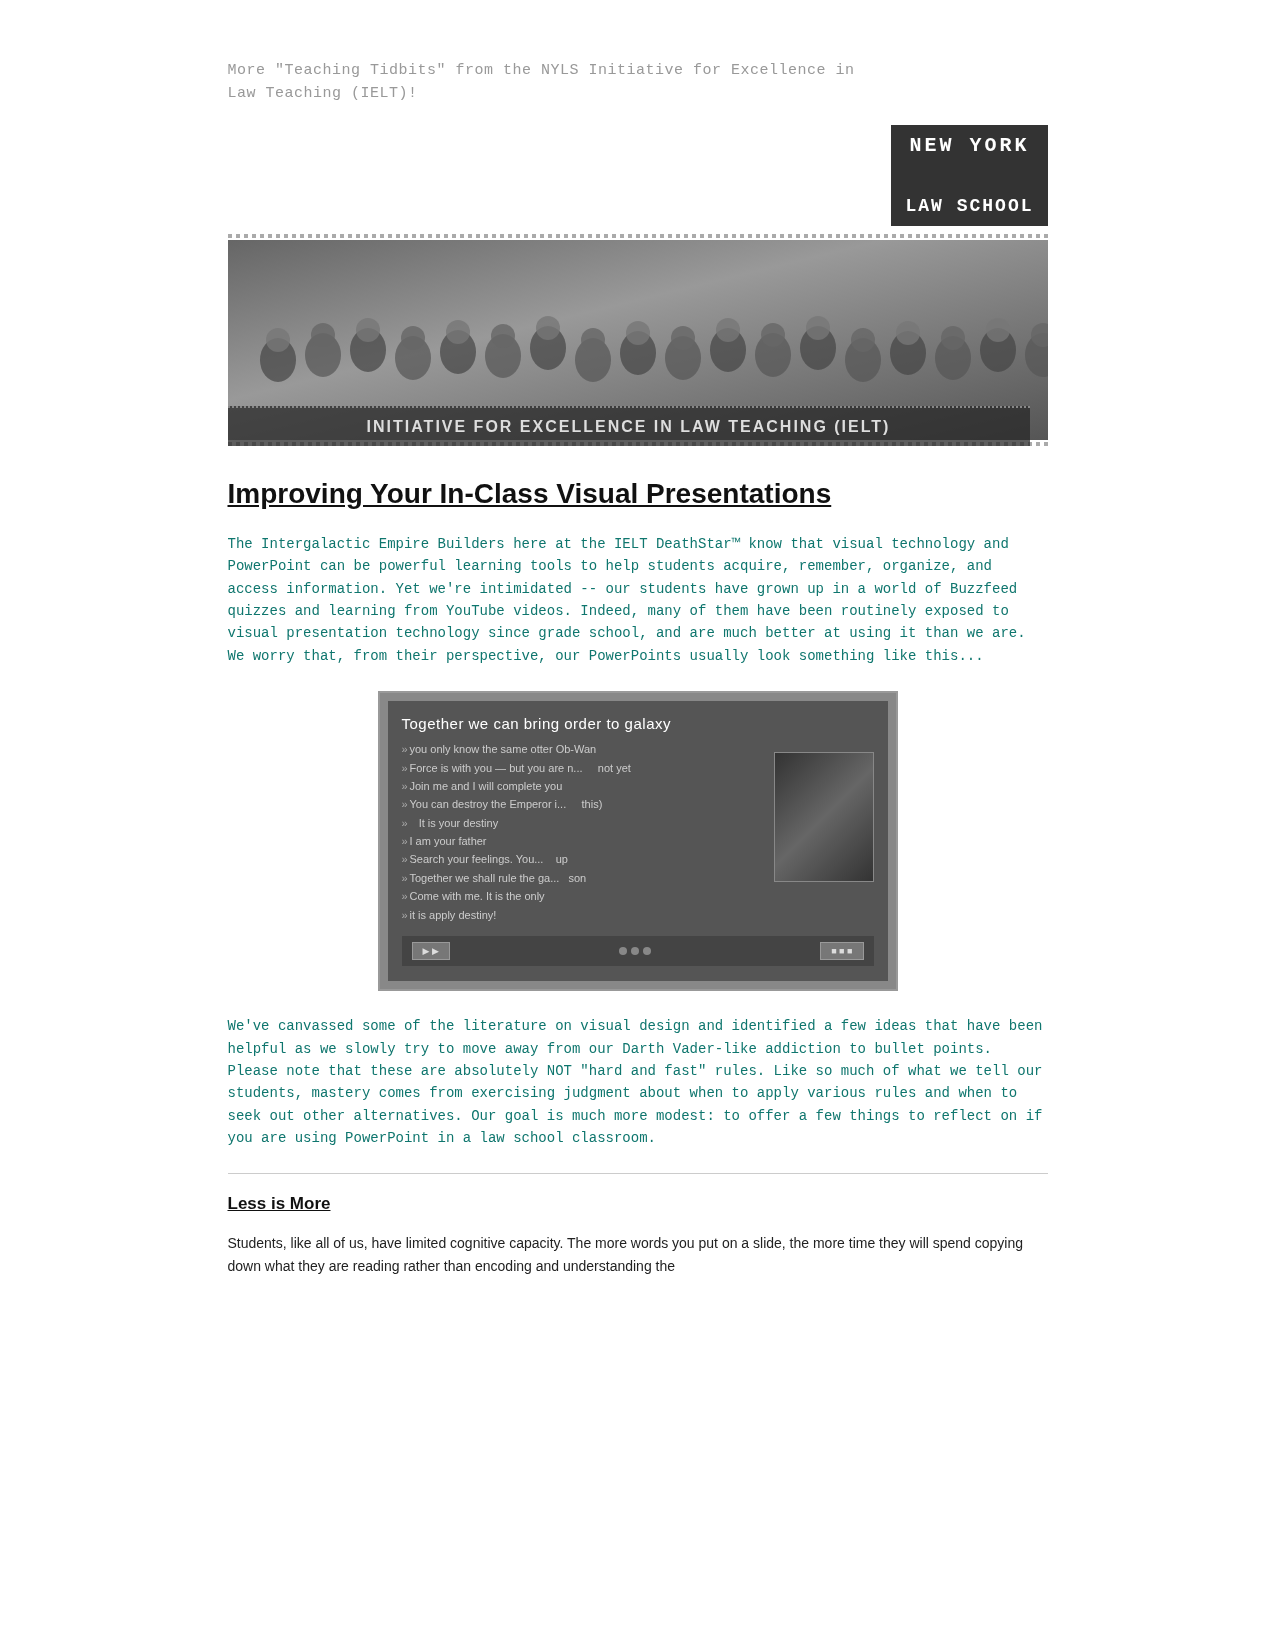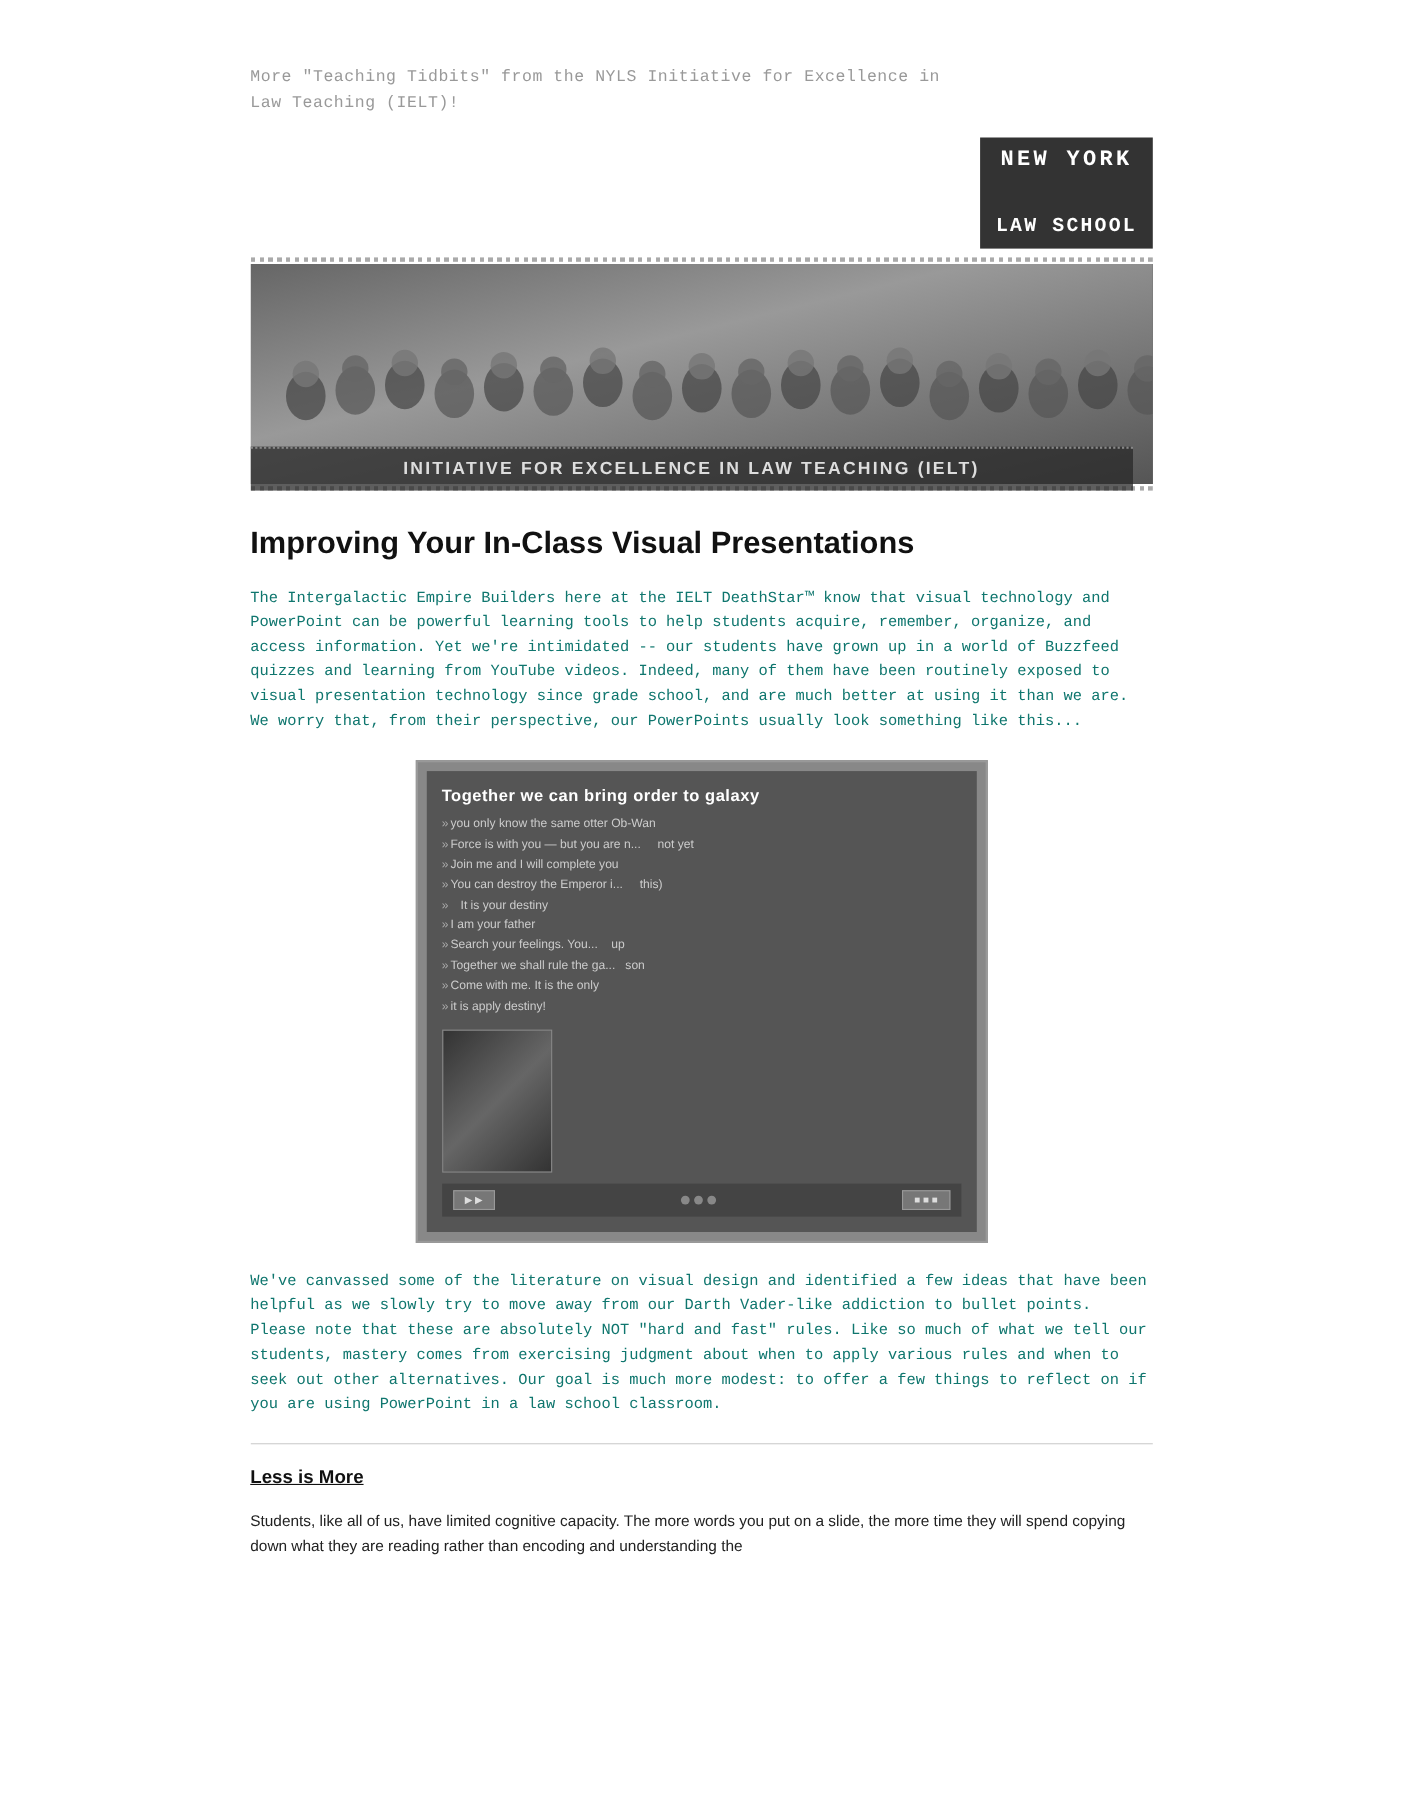--- a/index.html
+++ b/index.html
@@ -125,6 +125,7 @@
     h1.main-title {
       font-size: 28px;
       font-weight: bold;
+      text-decoration: underline;
       color: #111111;
       margin-bottom: 20px;
       line-height: 1.3;

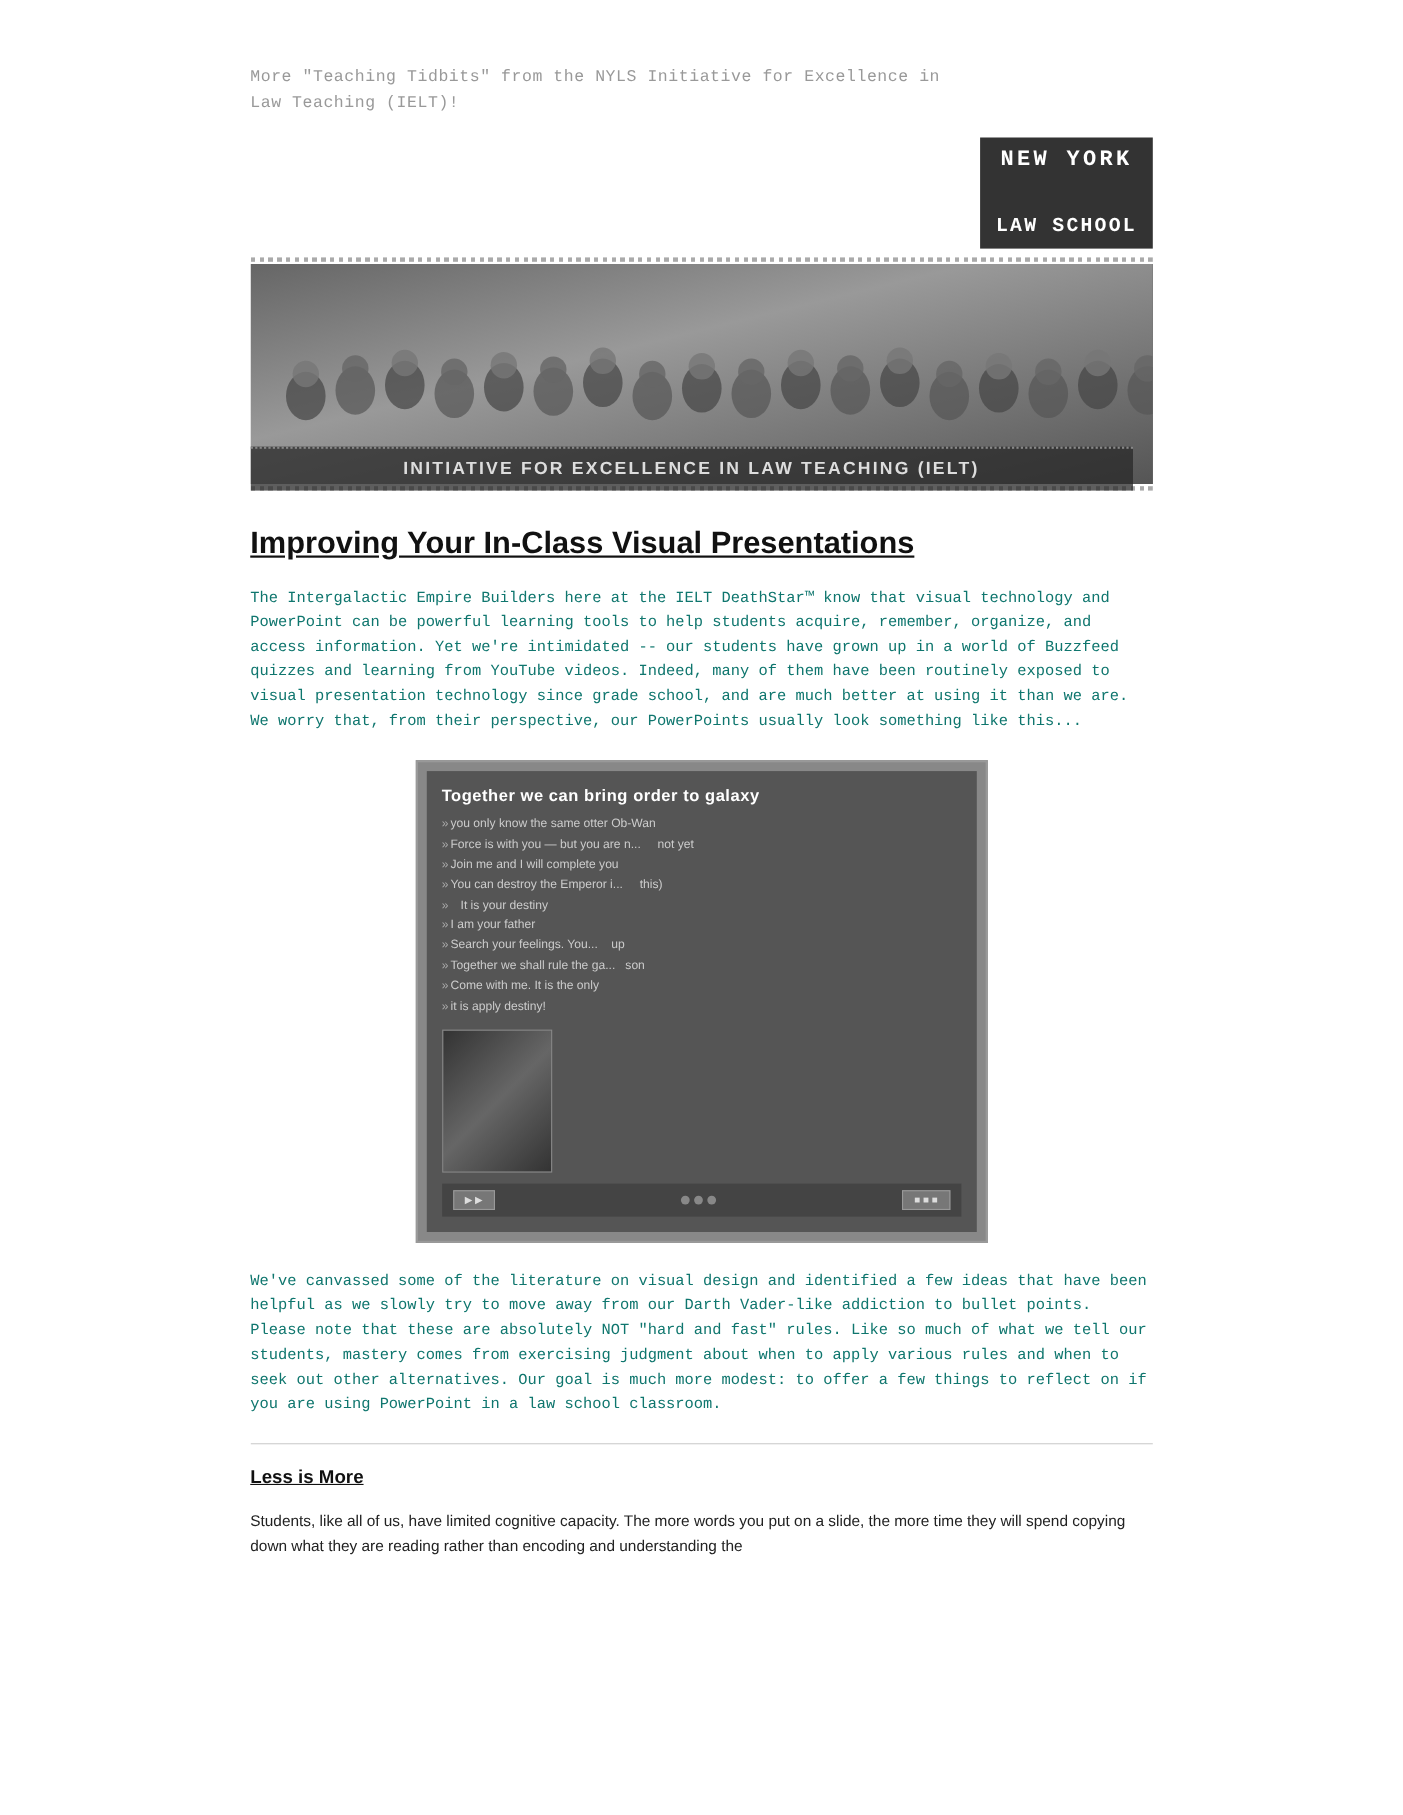--- a/index.html
+++ b/index.html
@@ -158,7 +158,7 @@
 
     .ppt-title {
       font-size: 15px;
-      font-weight: bold;
+      font-weight: normal;
       color: #ffffff;
       margin-bottom: 10px;
       letter-spacing: 0.5px;

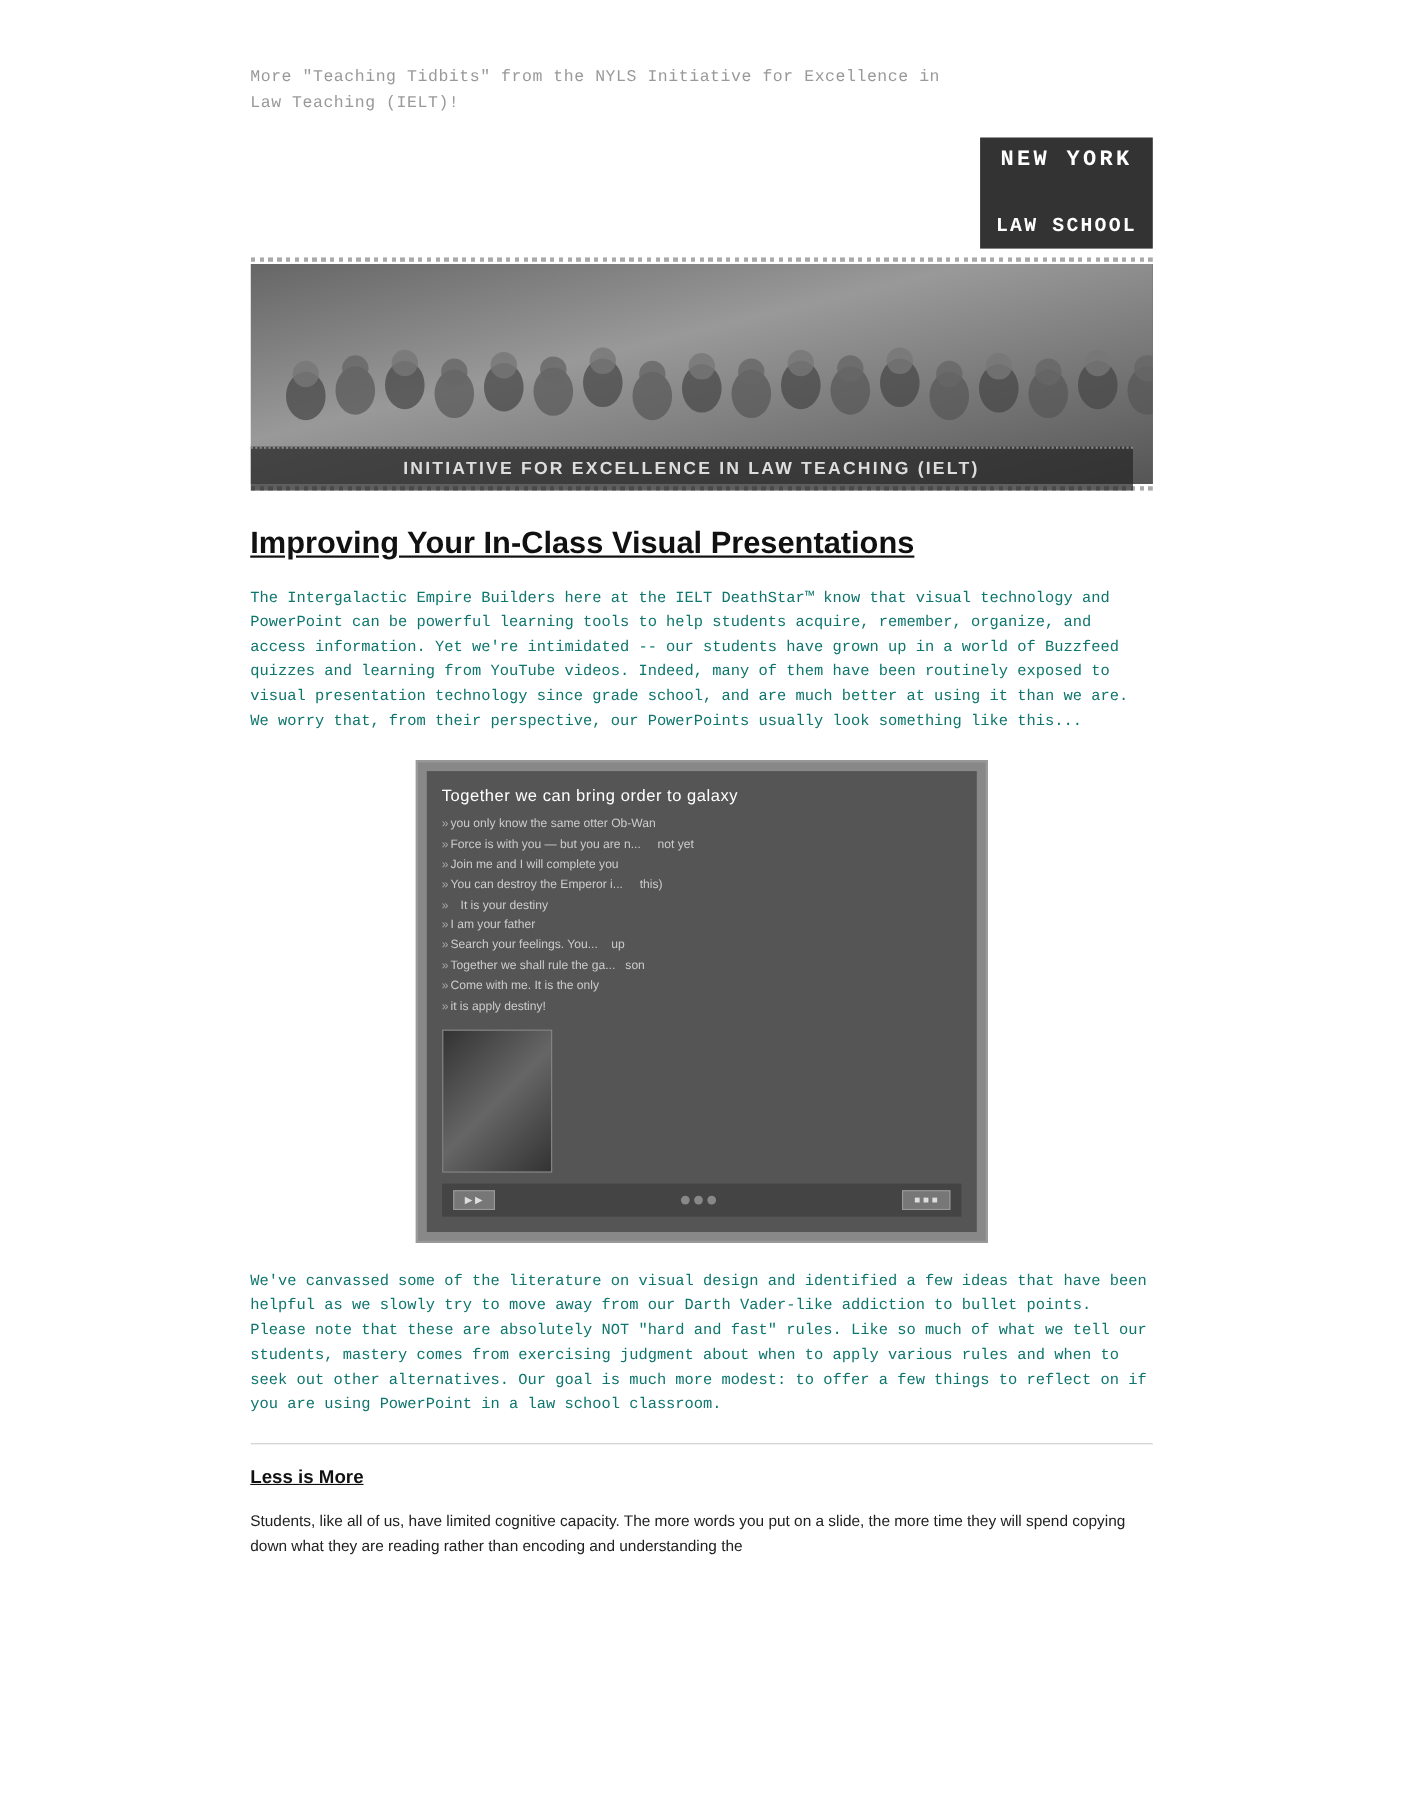--- a/index.html
+++ b/index.html
@@ -314,7 +314,7 @@
   <div class="powerpoint-image-container">
     <div class="ppt-slide">
       <div class="ppt-title">Together we can bring order to galaxy</div>
-      <div style="display:flex; width:100%;flex-direction:column;">
+      <div style="display:flex; width:100%;">
         <div style="flex:1; padding-right:10px;">
           <div class="ppt-bullet">you only know the same otter Ob-Wan</div>
           <div class="ppt-bullet">Force is with you — but you are n... &nbsp;&nbsp;&nbsp; not yet</div>

